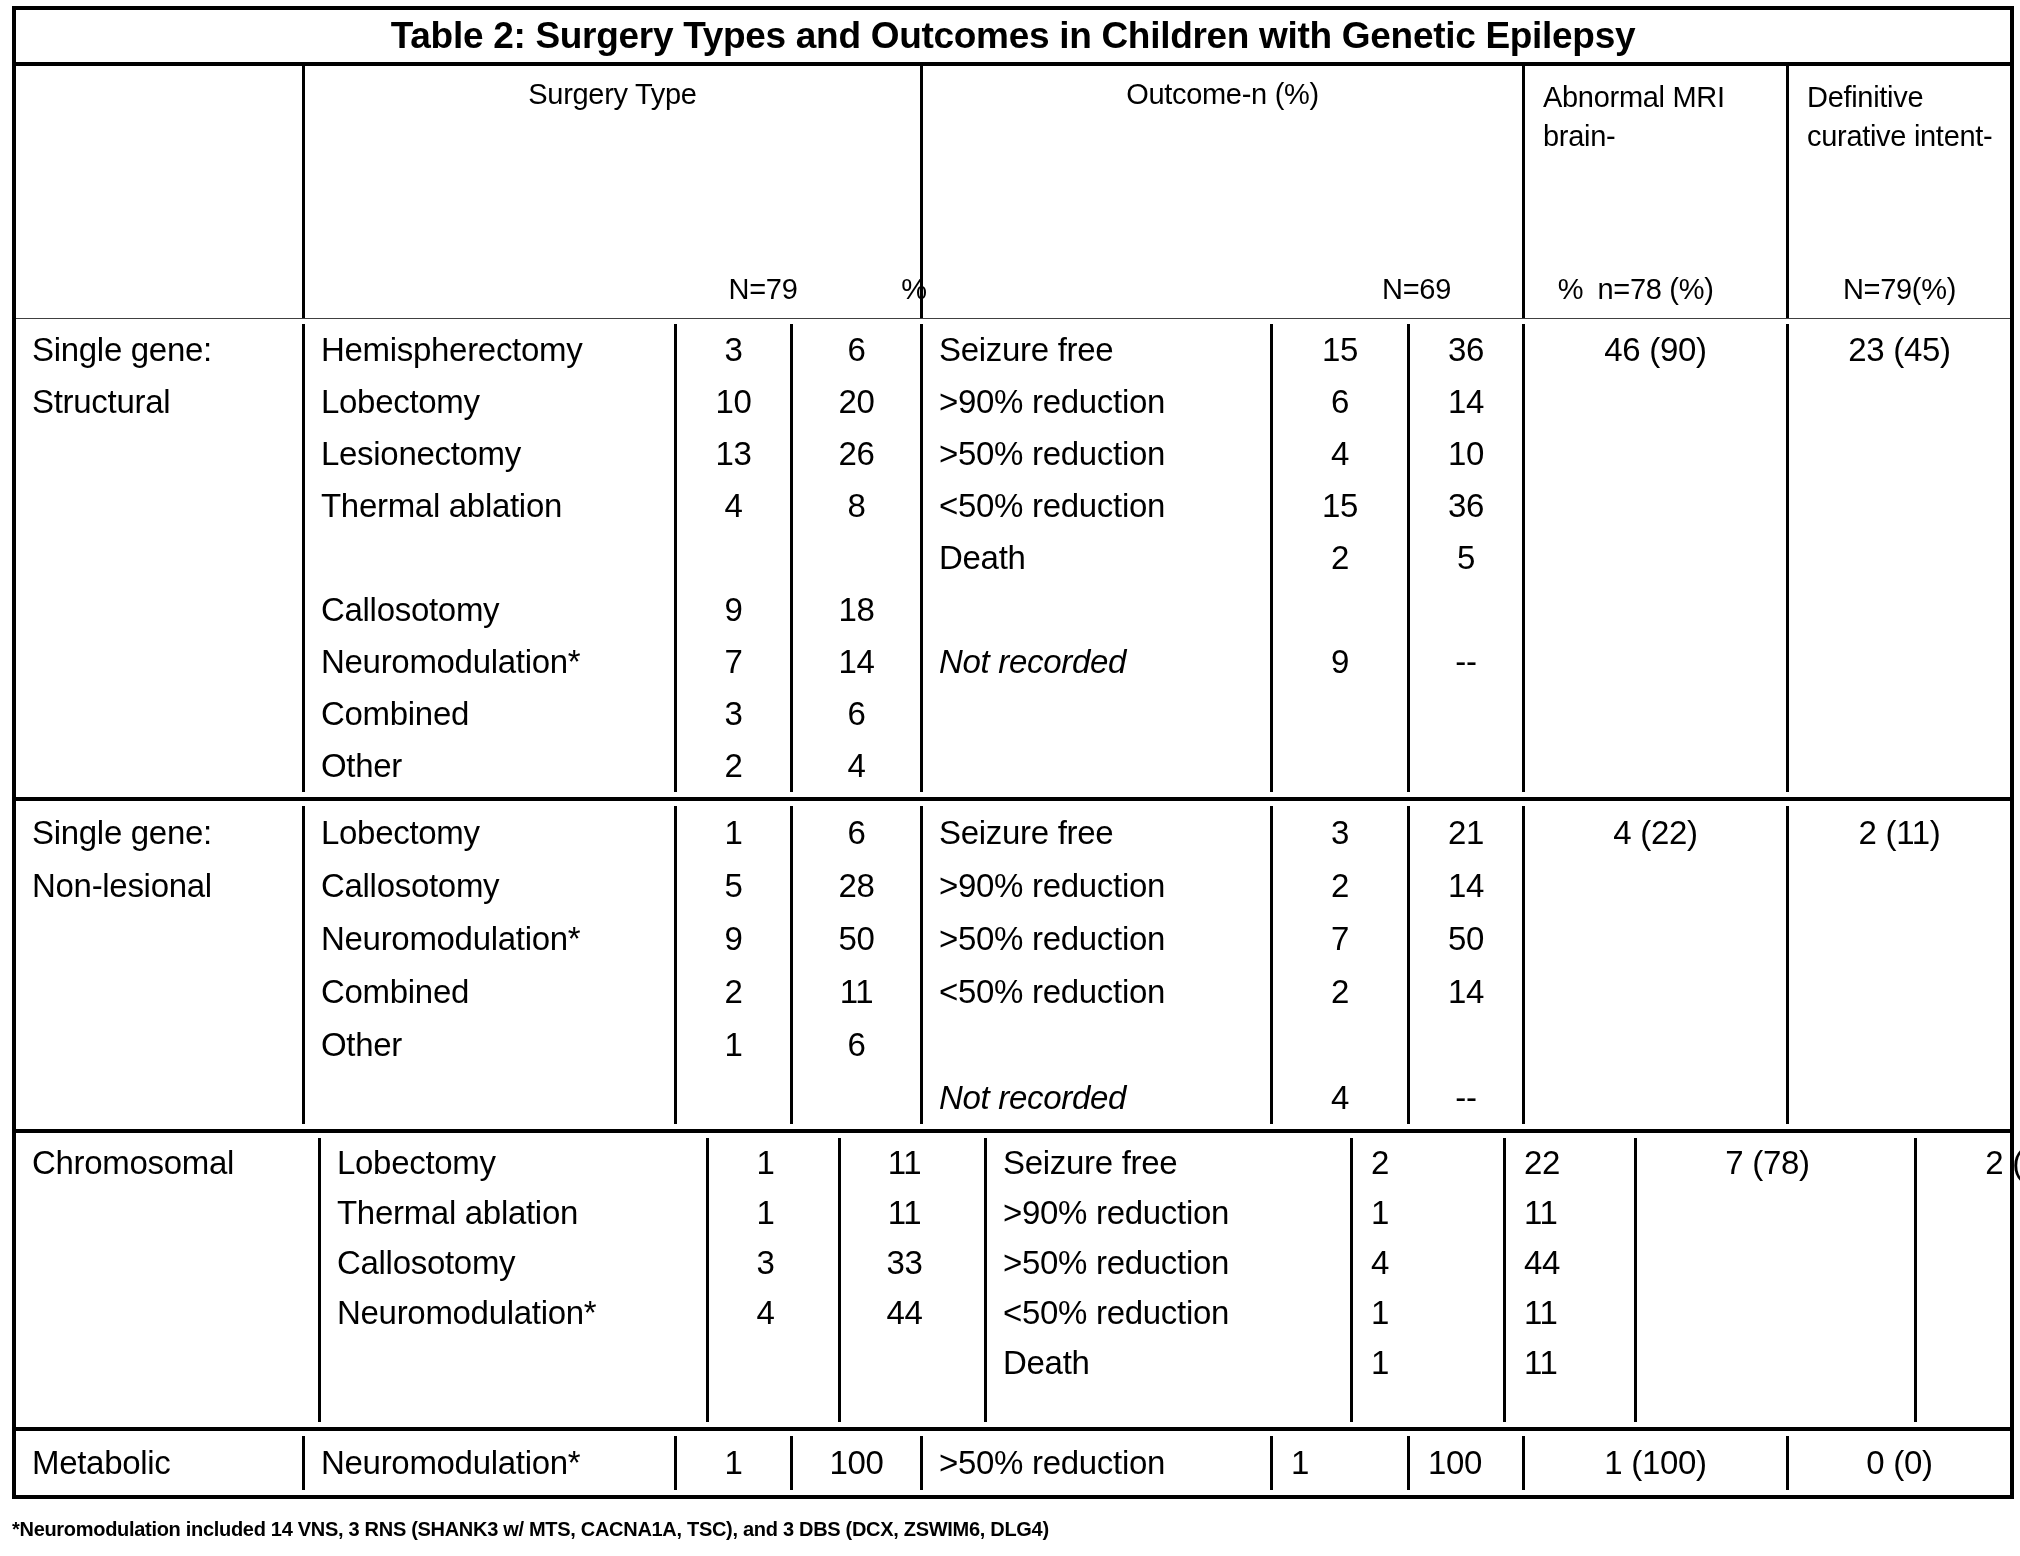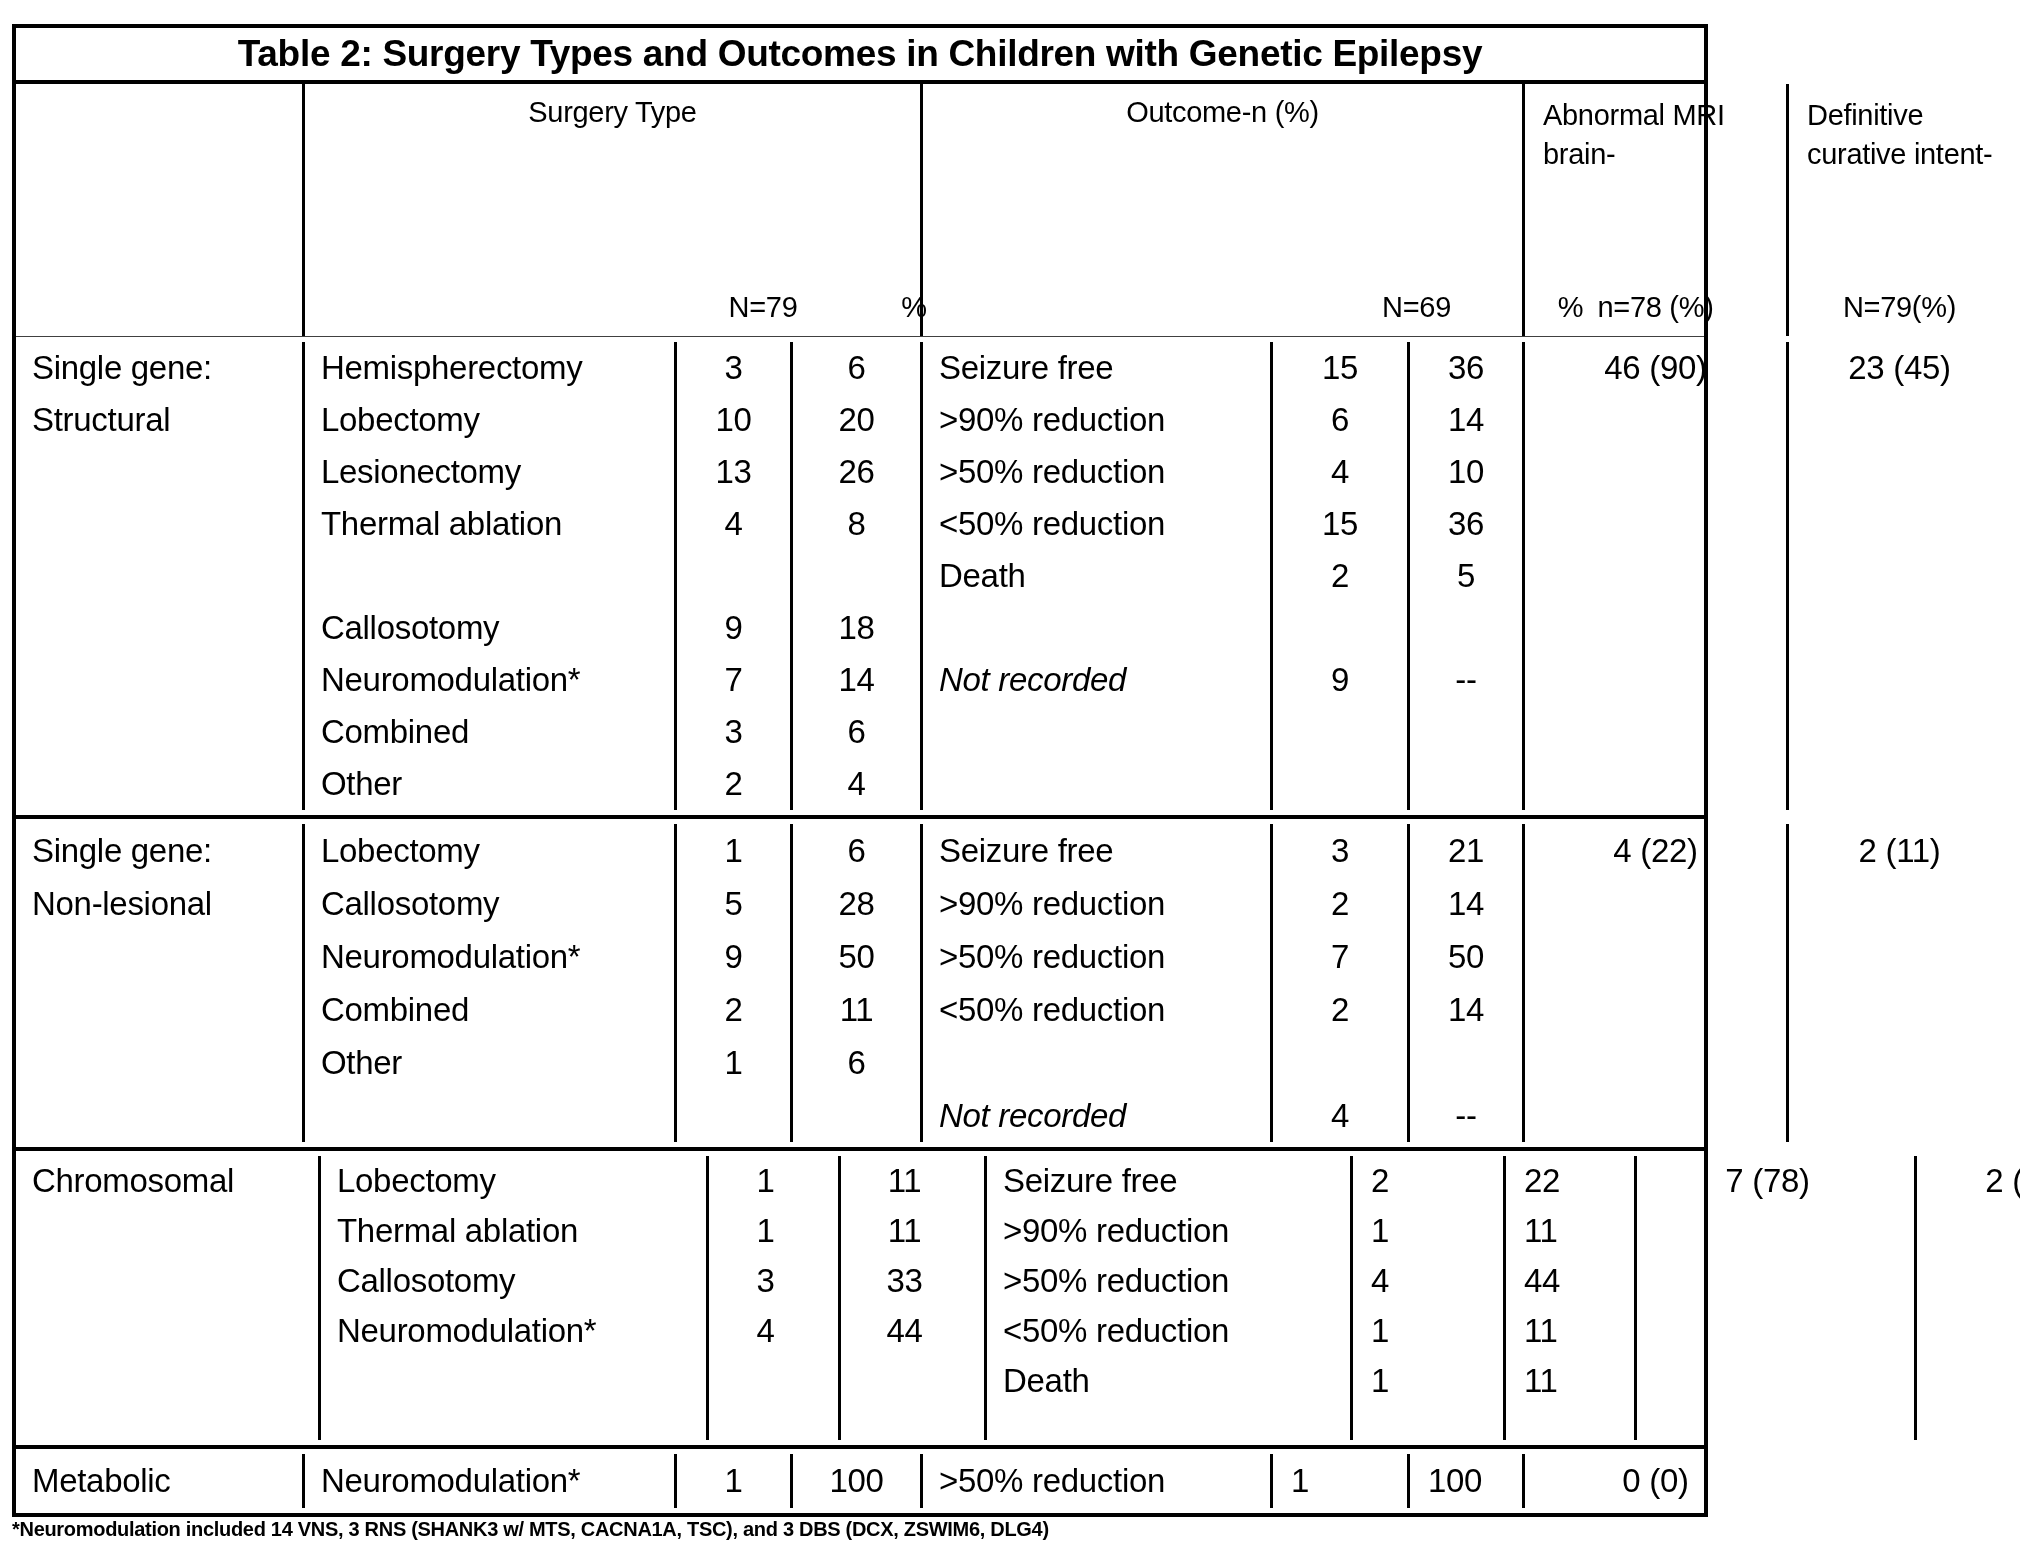--- a/index.html
+++ b/index.html
@@ -18,8 +18,8 @@
   .tbl {
     position: absolute;
     left: 12px;
-    top: 24px;
-    width: 1696px;
+    top: 6px;
+    width: 2002px;
     box-sizing: border-box;
     border: 4px solid #000000;
     background: #ffffff;

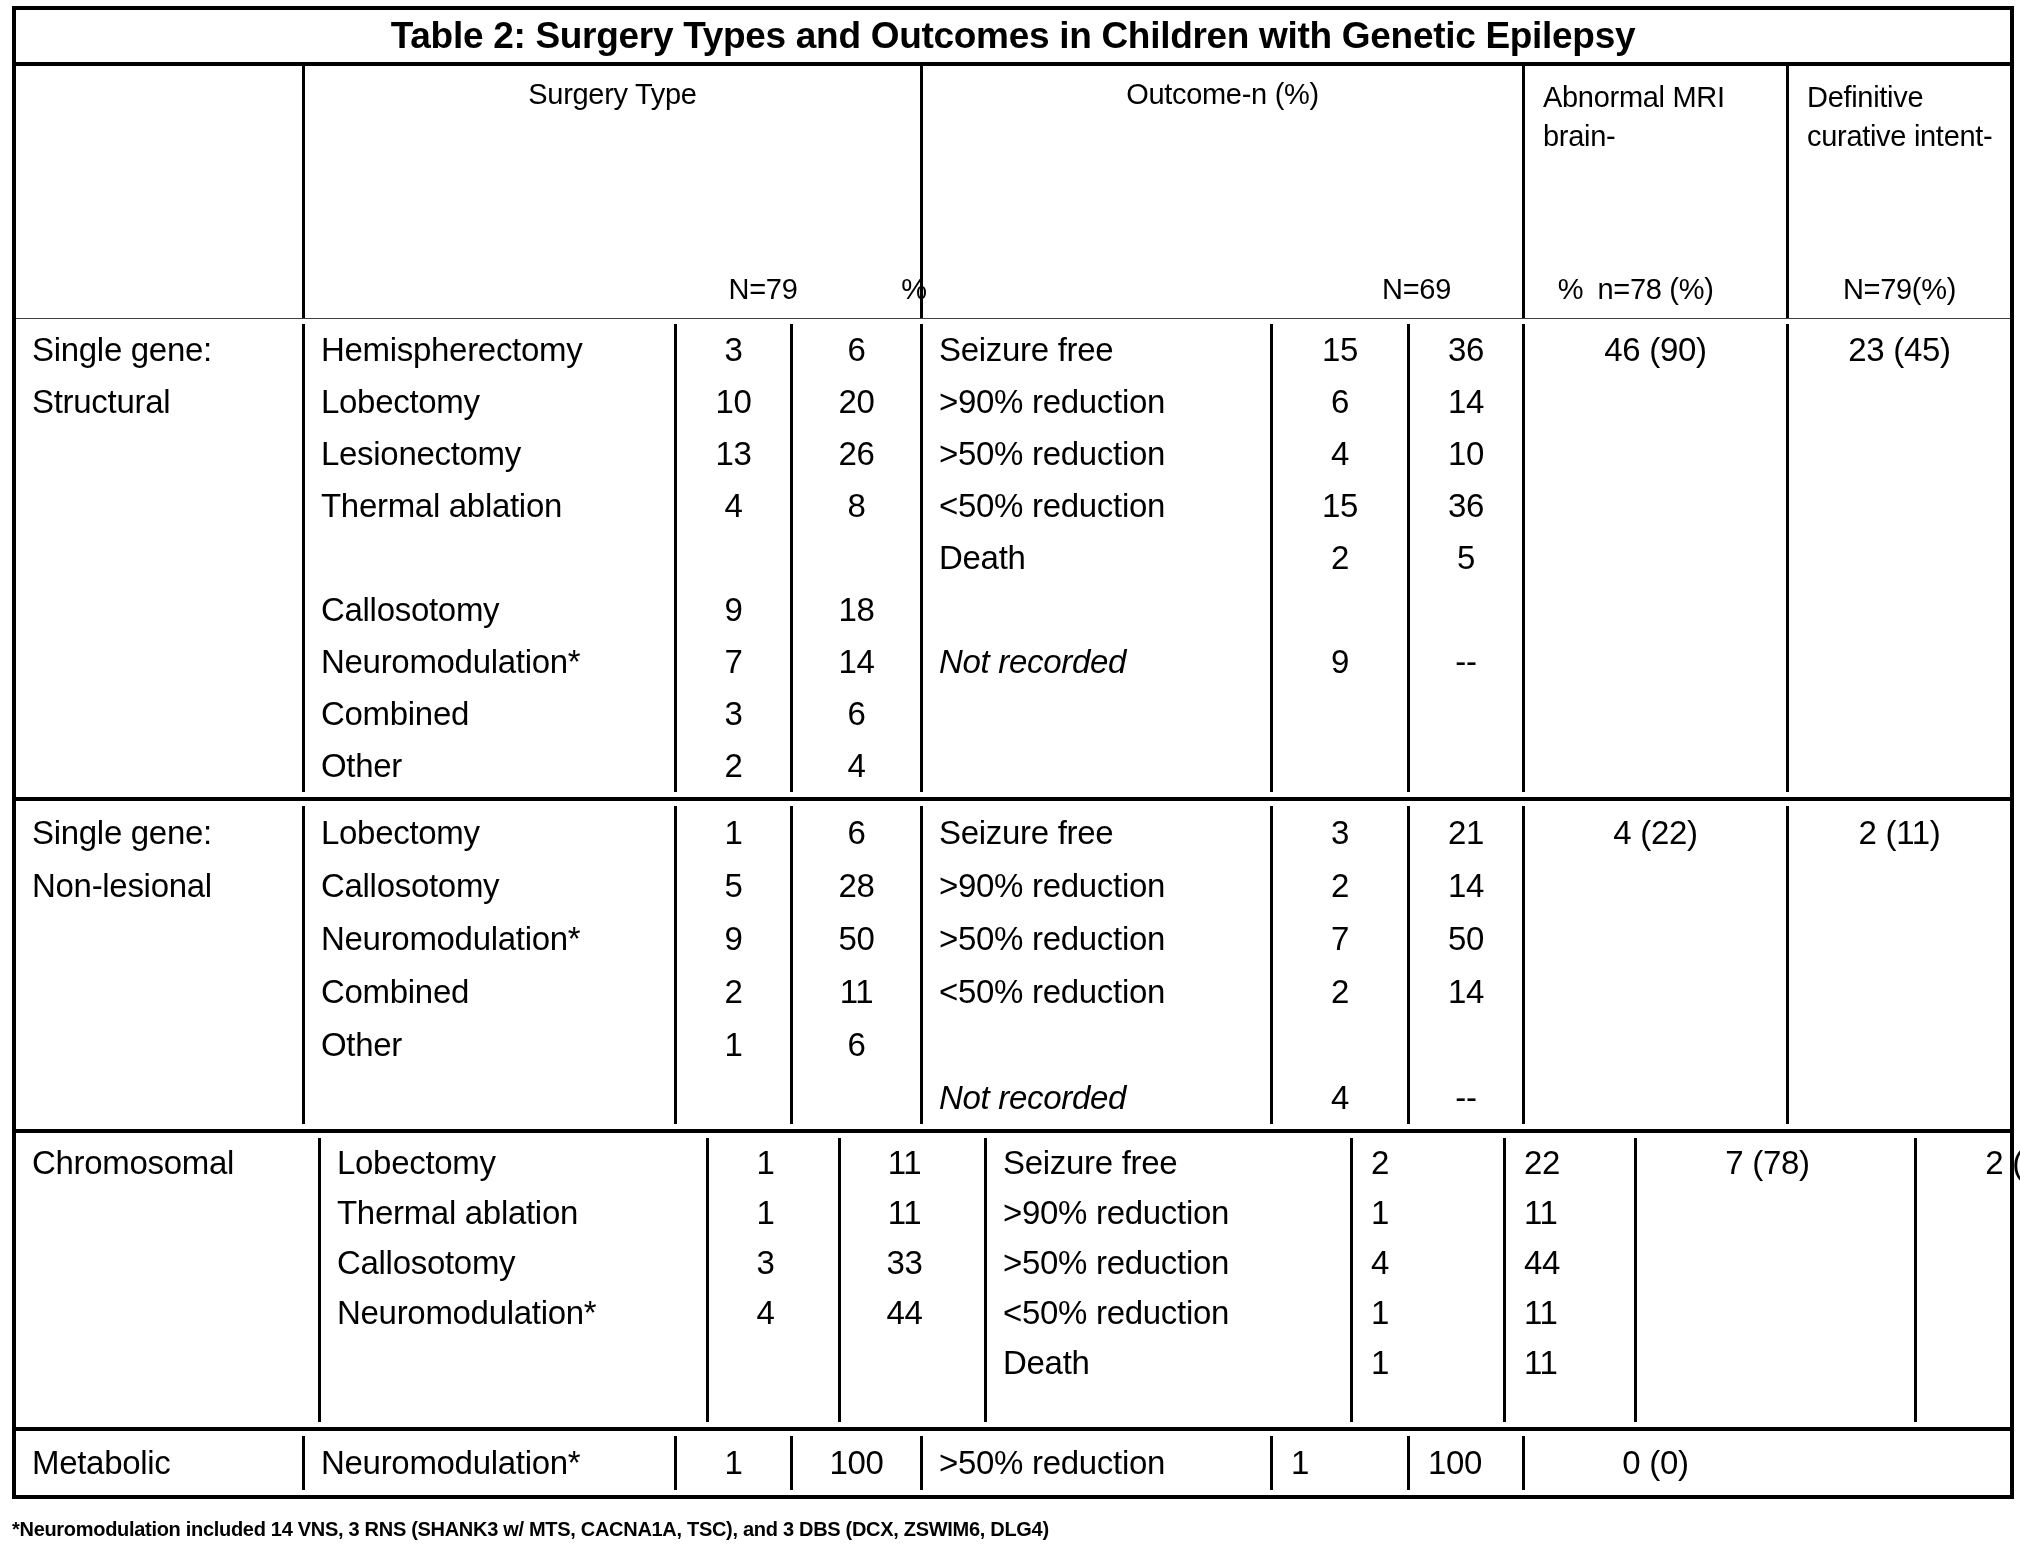--- a/index.html
+++ b/index.html
@@ -369,6 +369,9 @@
             <div class="line left-num">100</div>
           </div>
           <div class="cell">
+            <div class="line center">1 (100)</div>
+          </div>
+          <div class="cell">
             <div class="line center">0 (0)</div>
           </div>
         </div>

